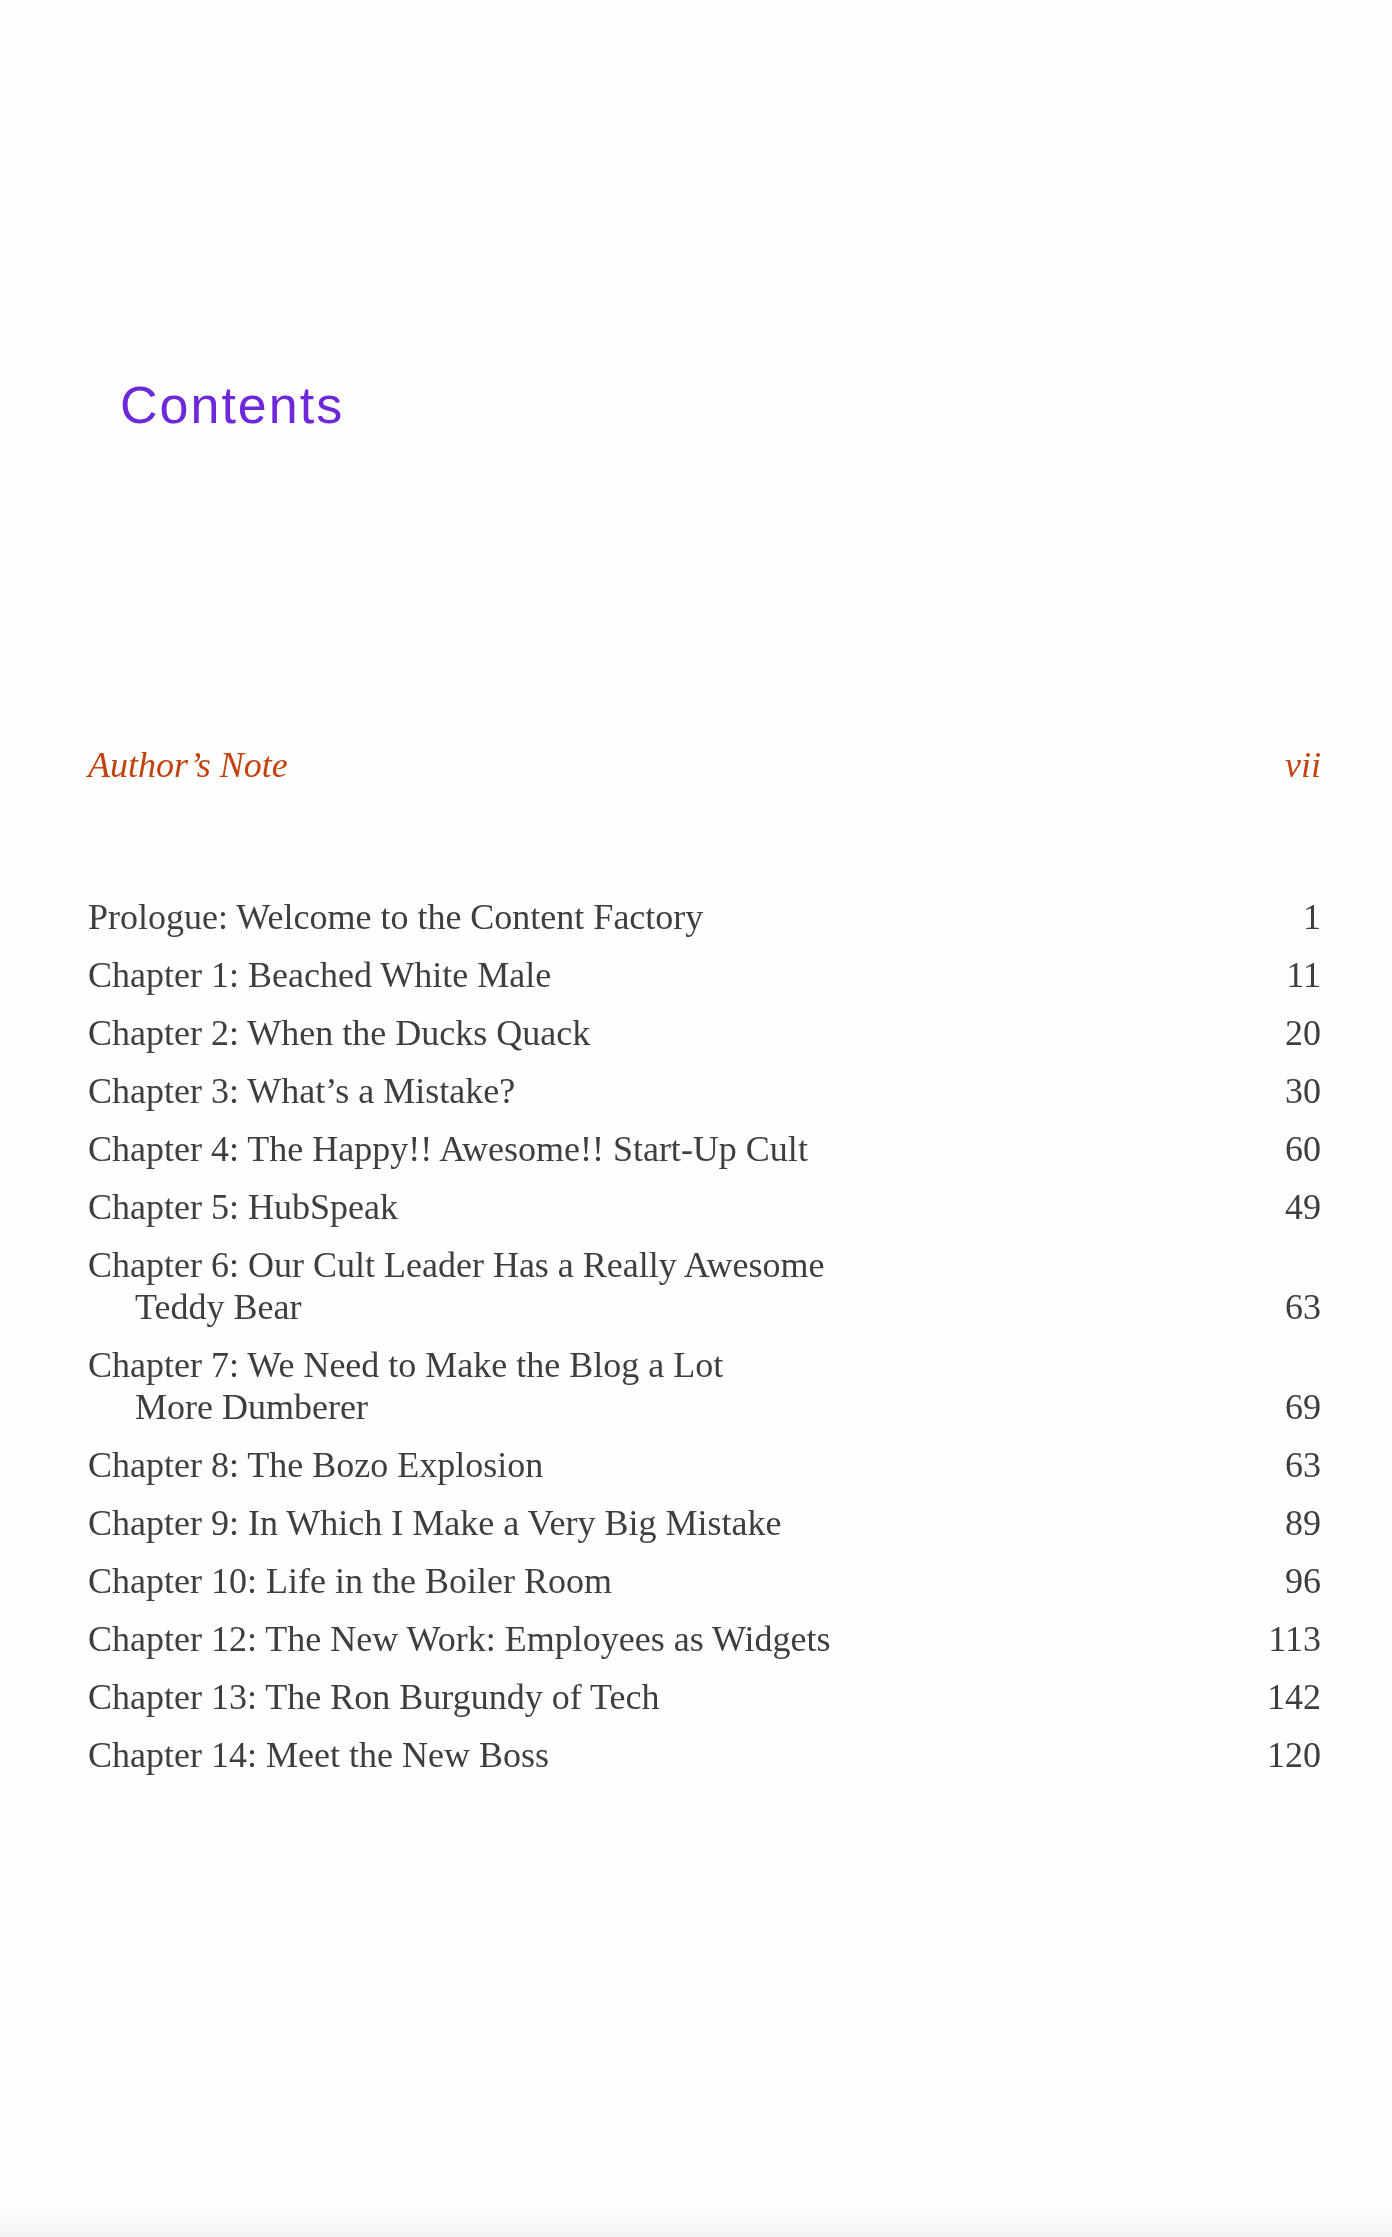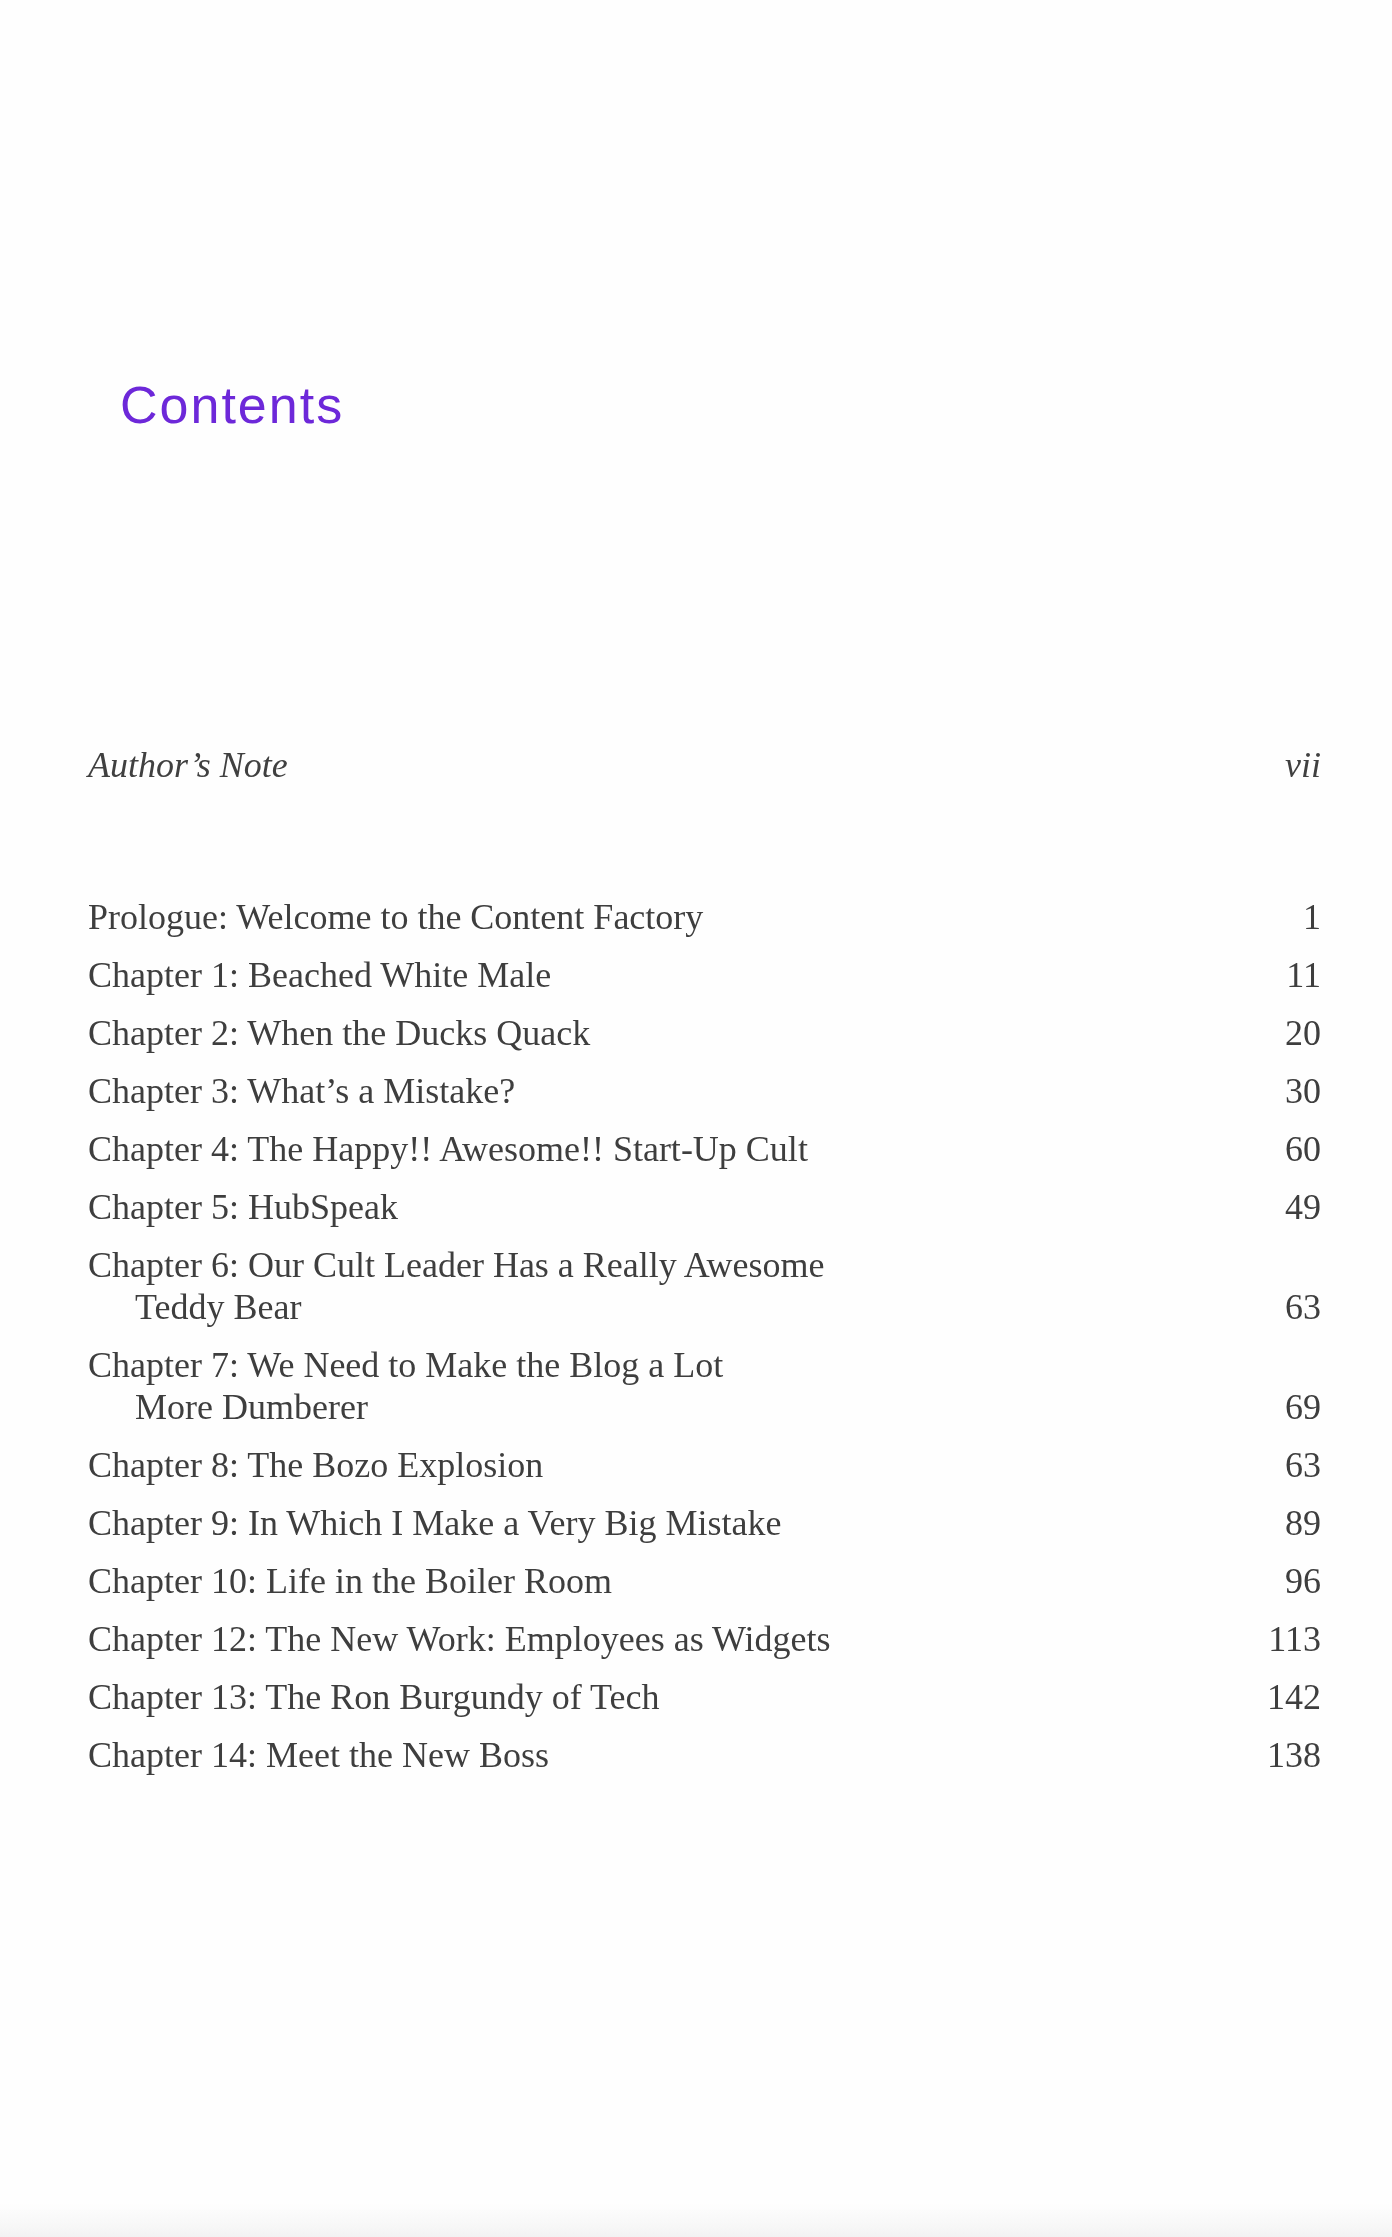--- a/index.html
+++ b/index.html
@@ -53,7 +53,7 @@
   }
   .front-matter {
     font-style: italic;
-    color: #404040;
+    color: #c2410c;
     margin-bottom: 110px;
   }
   .front-matter .toc-line,

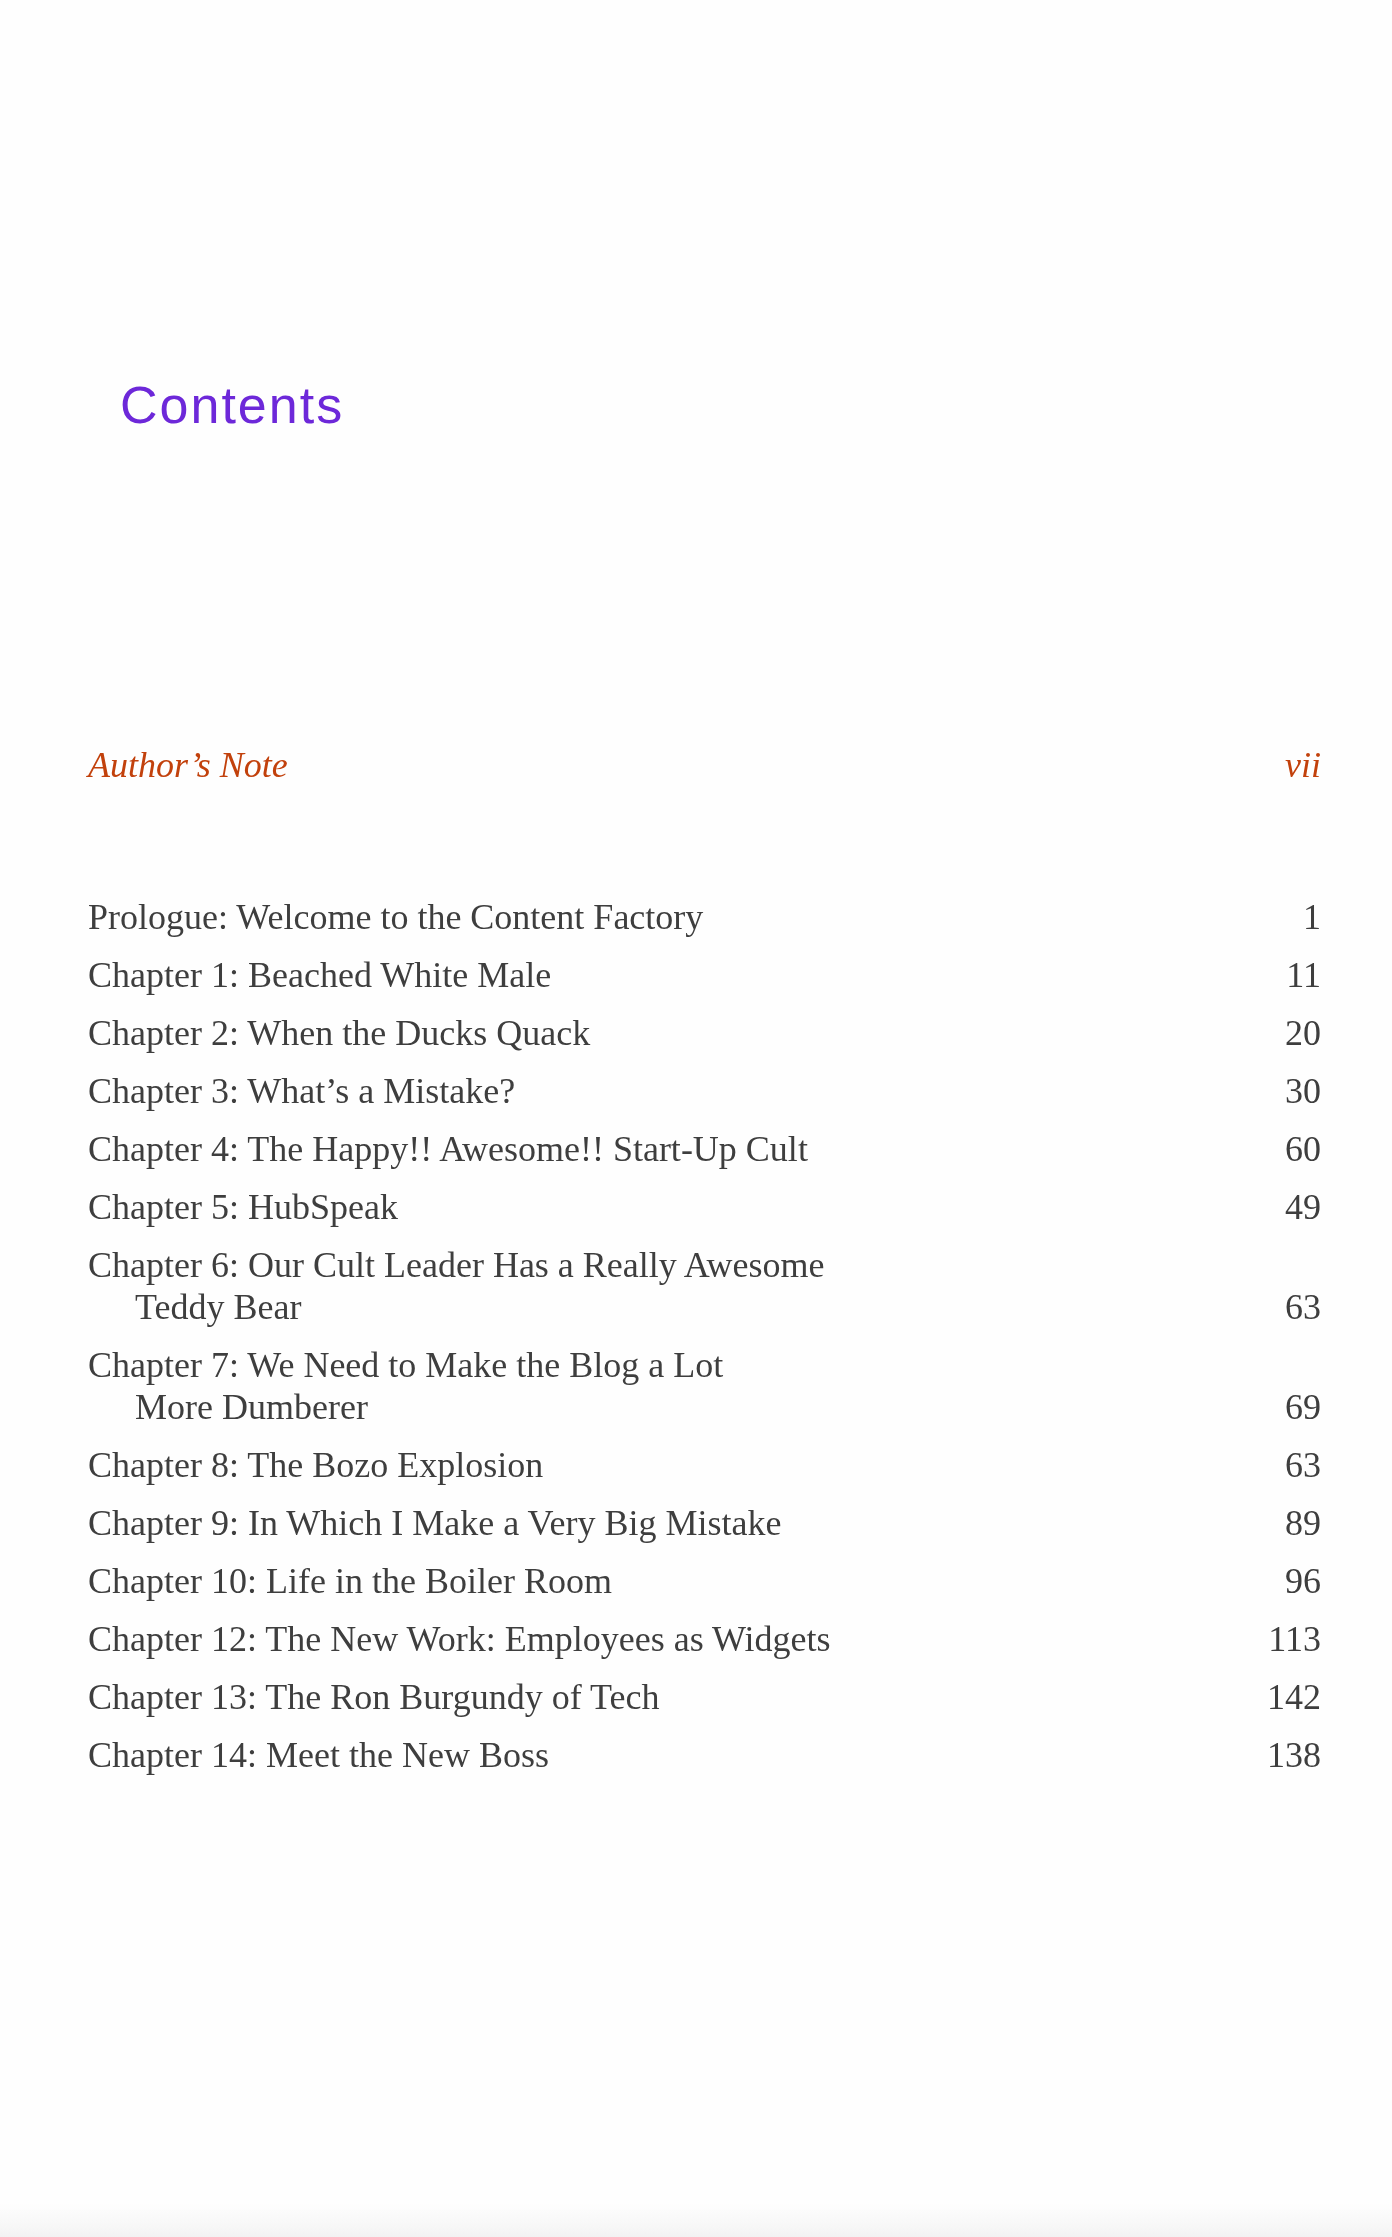--- a/index.html
+++ b/index.html
@@ -195,7 +195,7 @@
     <div class="toc-lines">
             <div class="toc-line">Chapter 14: Meet the New Boss</div>
           </div>
-    <div class="toc-page">138</div>
+    <div class="toc-page">120</div>
   </div>
 </div>
 

